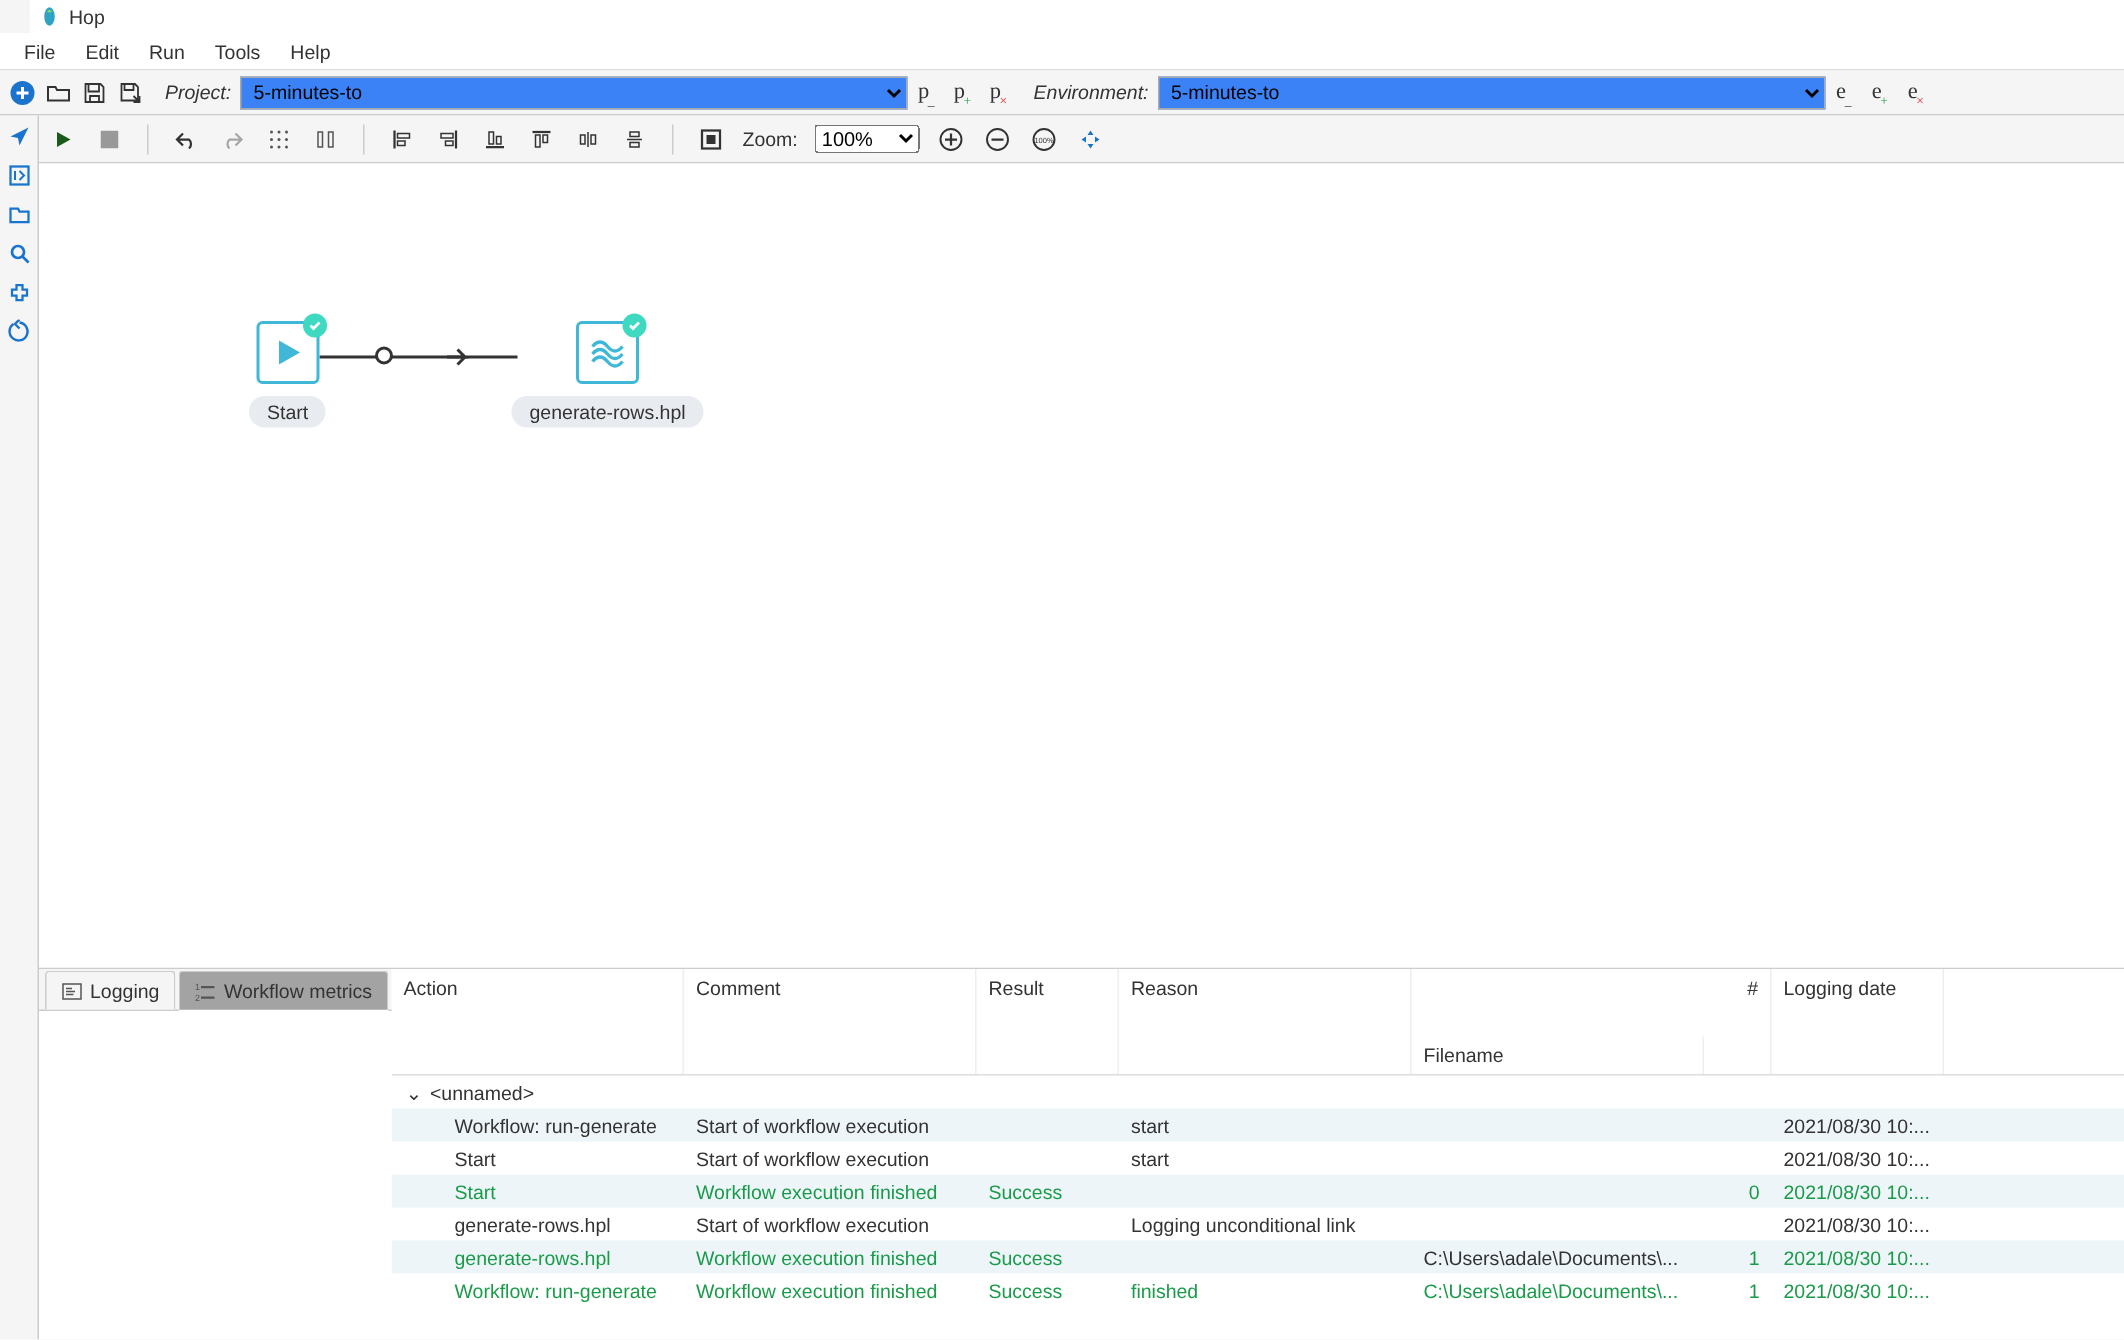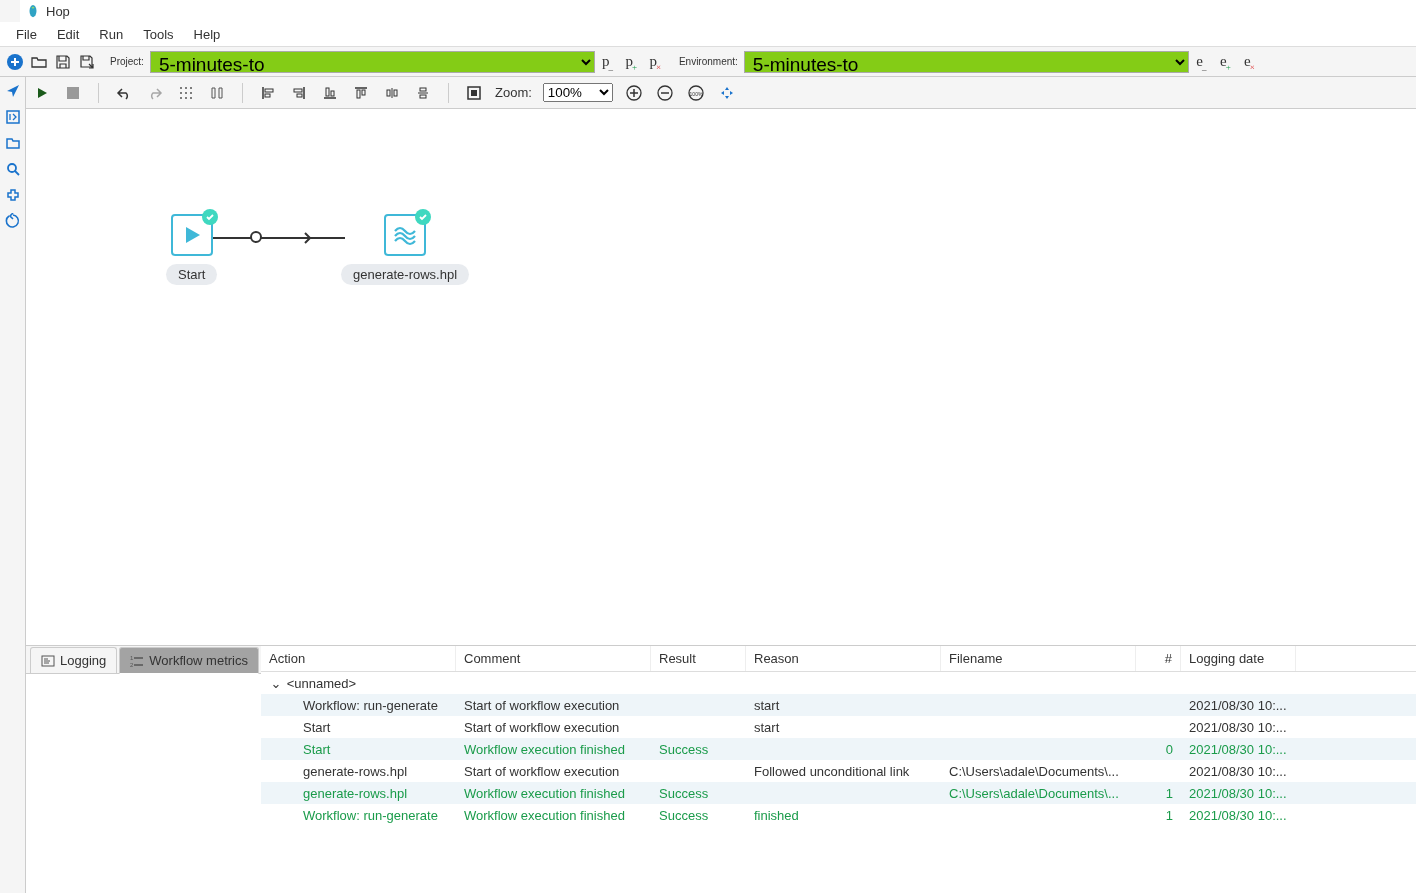--- a/index.html
+++ b/index.html
@@ -10,7 +10,7 @@
 .menu-bar span { padding: 4px 10px; cursor: pointer; }
 .toolbar { height: 30px; display: flex; align-items: center; background: #f5f5f5; border-bottom: 1px solid #ccc; padding: 0 4px; gap: 2px; }
 .toolbar .icon-btn { width: 22px; height: 22px; display: flex; align-items: center; justify-content: center; cursor: pointer; border-radius: 2px; }
-.toolbar .label { padding: 0 4px 0 10px; font-size: 10px; }
+.toolbar .label { padding: 0 4px 0 10px; font-size: 13px; font-style: italic; }
 .toolbar select { height: 22px; font-size: 19px; border: 1px solid #aaa; background: #84cc16; padding: 1px 4px; }
 .p-btn { font-family: Georgia, serif; font-size: 15px; width: 22px; height: 22px; display: flex; align-items: center; justify-content: center; cursor: pointer; position: relative; }
 .sub { font-size: 9px; position: relative; top: 5px; left: -1px; }

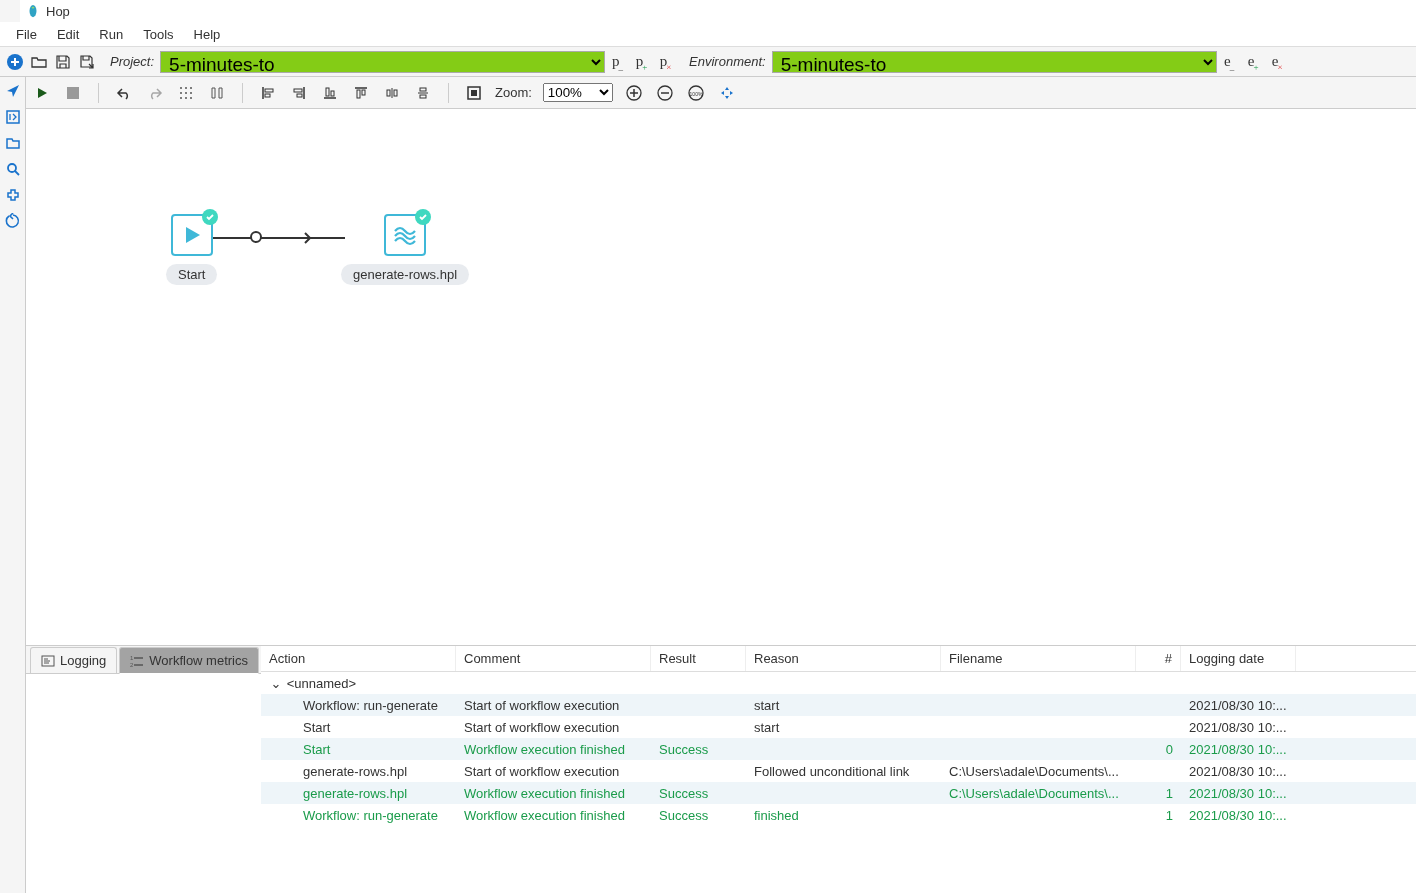--- a/index.html
+++ b/index.html
@@ -11,7 +11,7 @@
 .toolbar { height: 30px; display: flex; align-items: center; background: #f5f5f5; border-bottom: 1px solid #ccc; padding: 0 4px; gap: 2px; }
 .toolbar .icon-btn { width: 22px; height: 22px; display: flex; align-items: center; justify-content: center; cursor: pointer; border-radius: 2px; }
 .toolbar .label { padding: 0 4px 0 10px; font-size: 13px; font-style: italic; }
-.toolbar select { height: 22px; font-size: 19px; border: 1px solid #aaa; background: #84cc16; padding: 1px 4px; }
+.toolbar select { height: 22px; font-size: 13px; border: 1px solid #aaa; background: #3b82f6; padding: 1px 4px; }
 .p-btn { font-family: Georgia, serif; font-size: 15px; width: 22px; height: 22px; display: flex; align-items: center; justify-content: center; cursor: pointer; position: relative; }
 .sub { font-size: 9px; position: relative; top: 5px; left: -1px; }
 .main-area { flex: 1; display: flex; min-height: 0; }

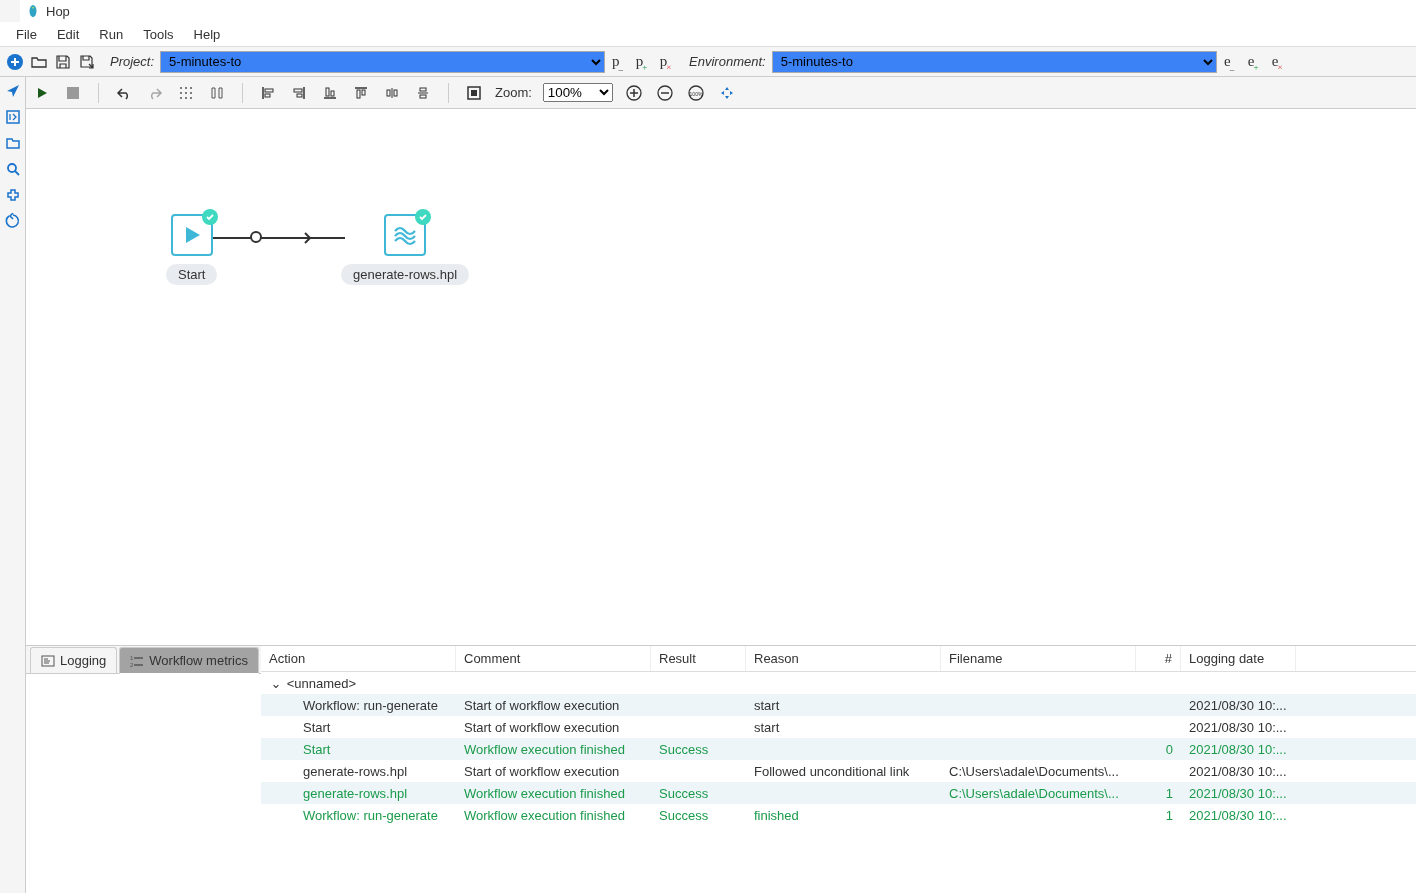--- a/index.html
+++ b/index.html
@@ -48,7 +48,7 @@
 .col-comment  { width: 195px; }
 .col-result   { width: 95px; }
 .col-reason   { width: 195px; }
-.col-filename { width: 195px; }
+.col-filename { width: 195px; margin-top: 45px; }
 .col-num      { width: 45px; text-align: right; }
 .col-date     { width: 115px; text-align: left; }
 svg { display: block; }

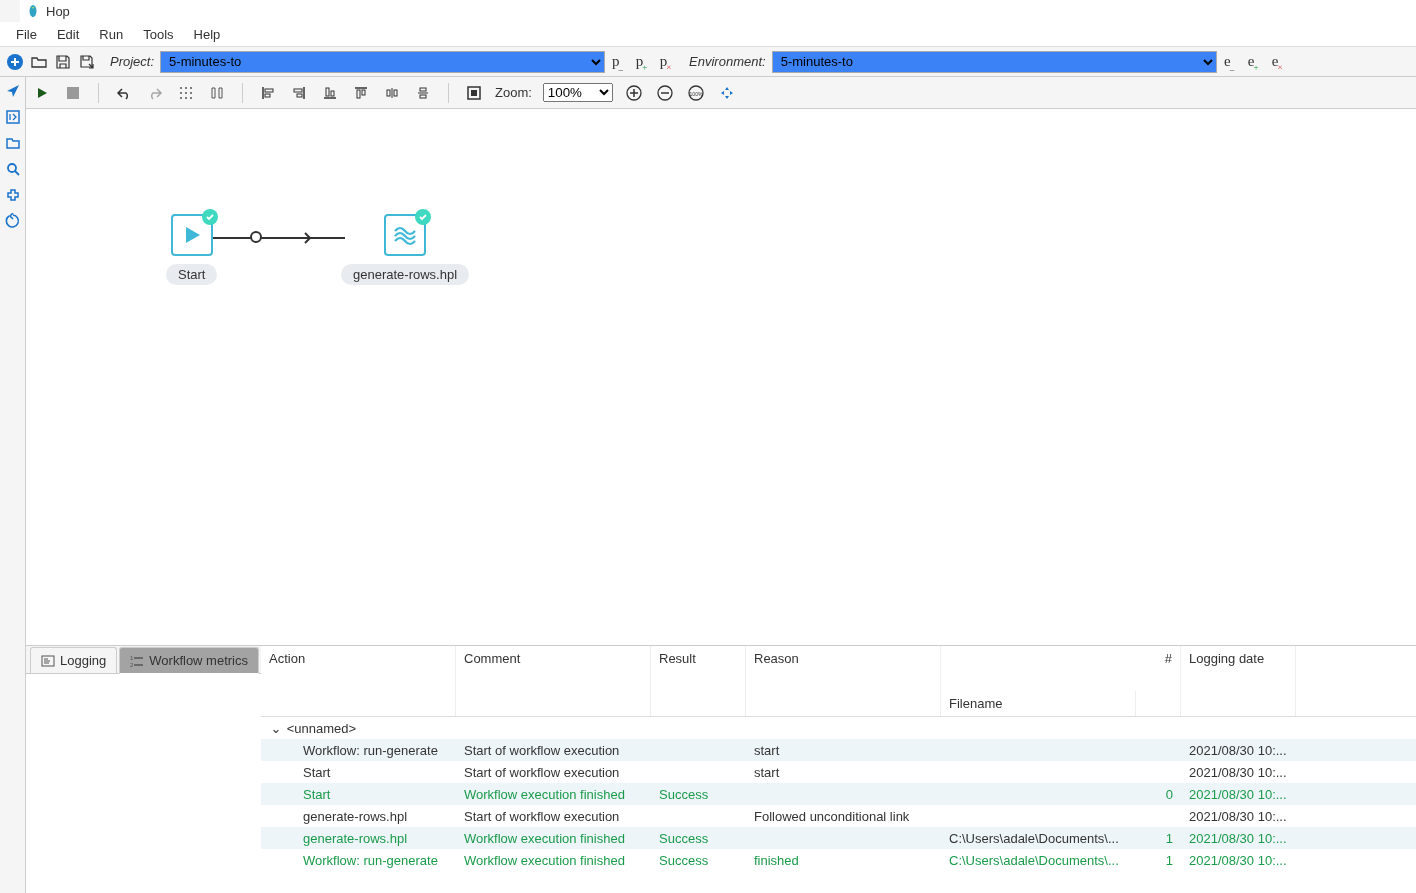--- a/index.html
+++ b/index.html
@@ -371,7 +371,7 @@
               <div class="col col-action" style="padding-left:42px">generate-rows.hpl</div>
               <div class="col col-comment">Start of workflow execution</div>
               <div class="col col-result"></div>
-              <div class="col col-reason">Followed unconditional link</div>
+              <div class="col col-reason">Logging unconditional link</div>
               <div class="col col-filename">C:\Users\adale\Documents\...</div>
               <div class="col col-num"></div>
               <div class="col col-date">2021/08/30 10:...</div>

